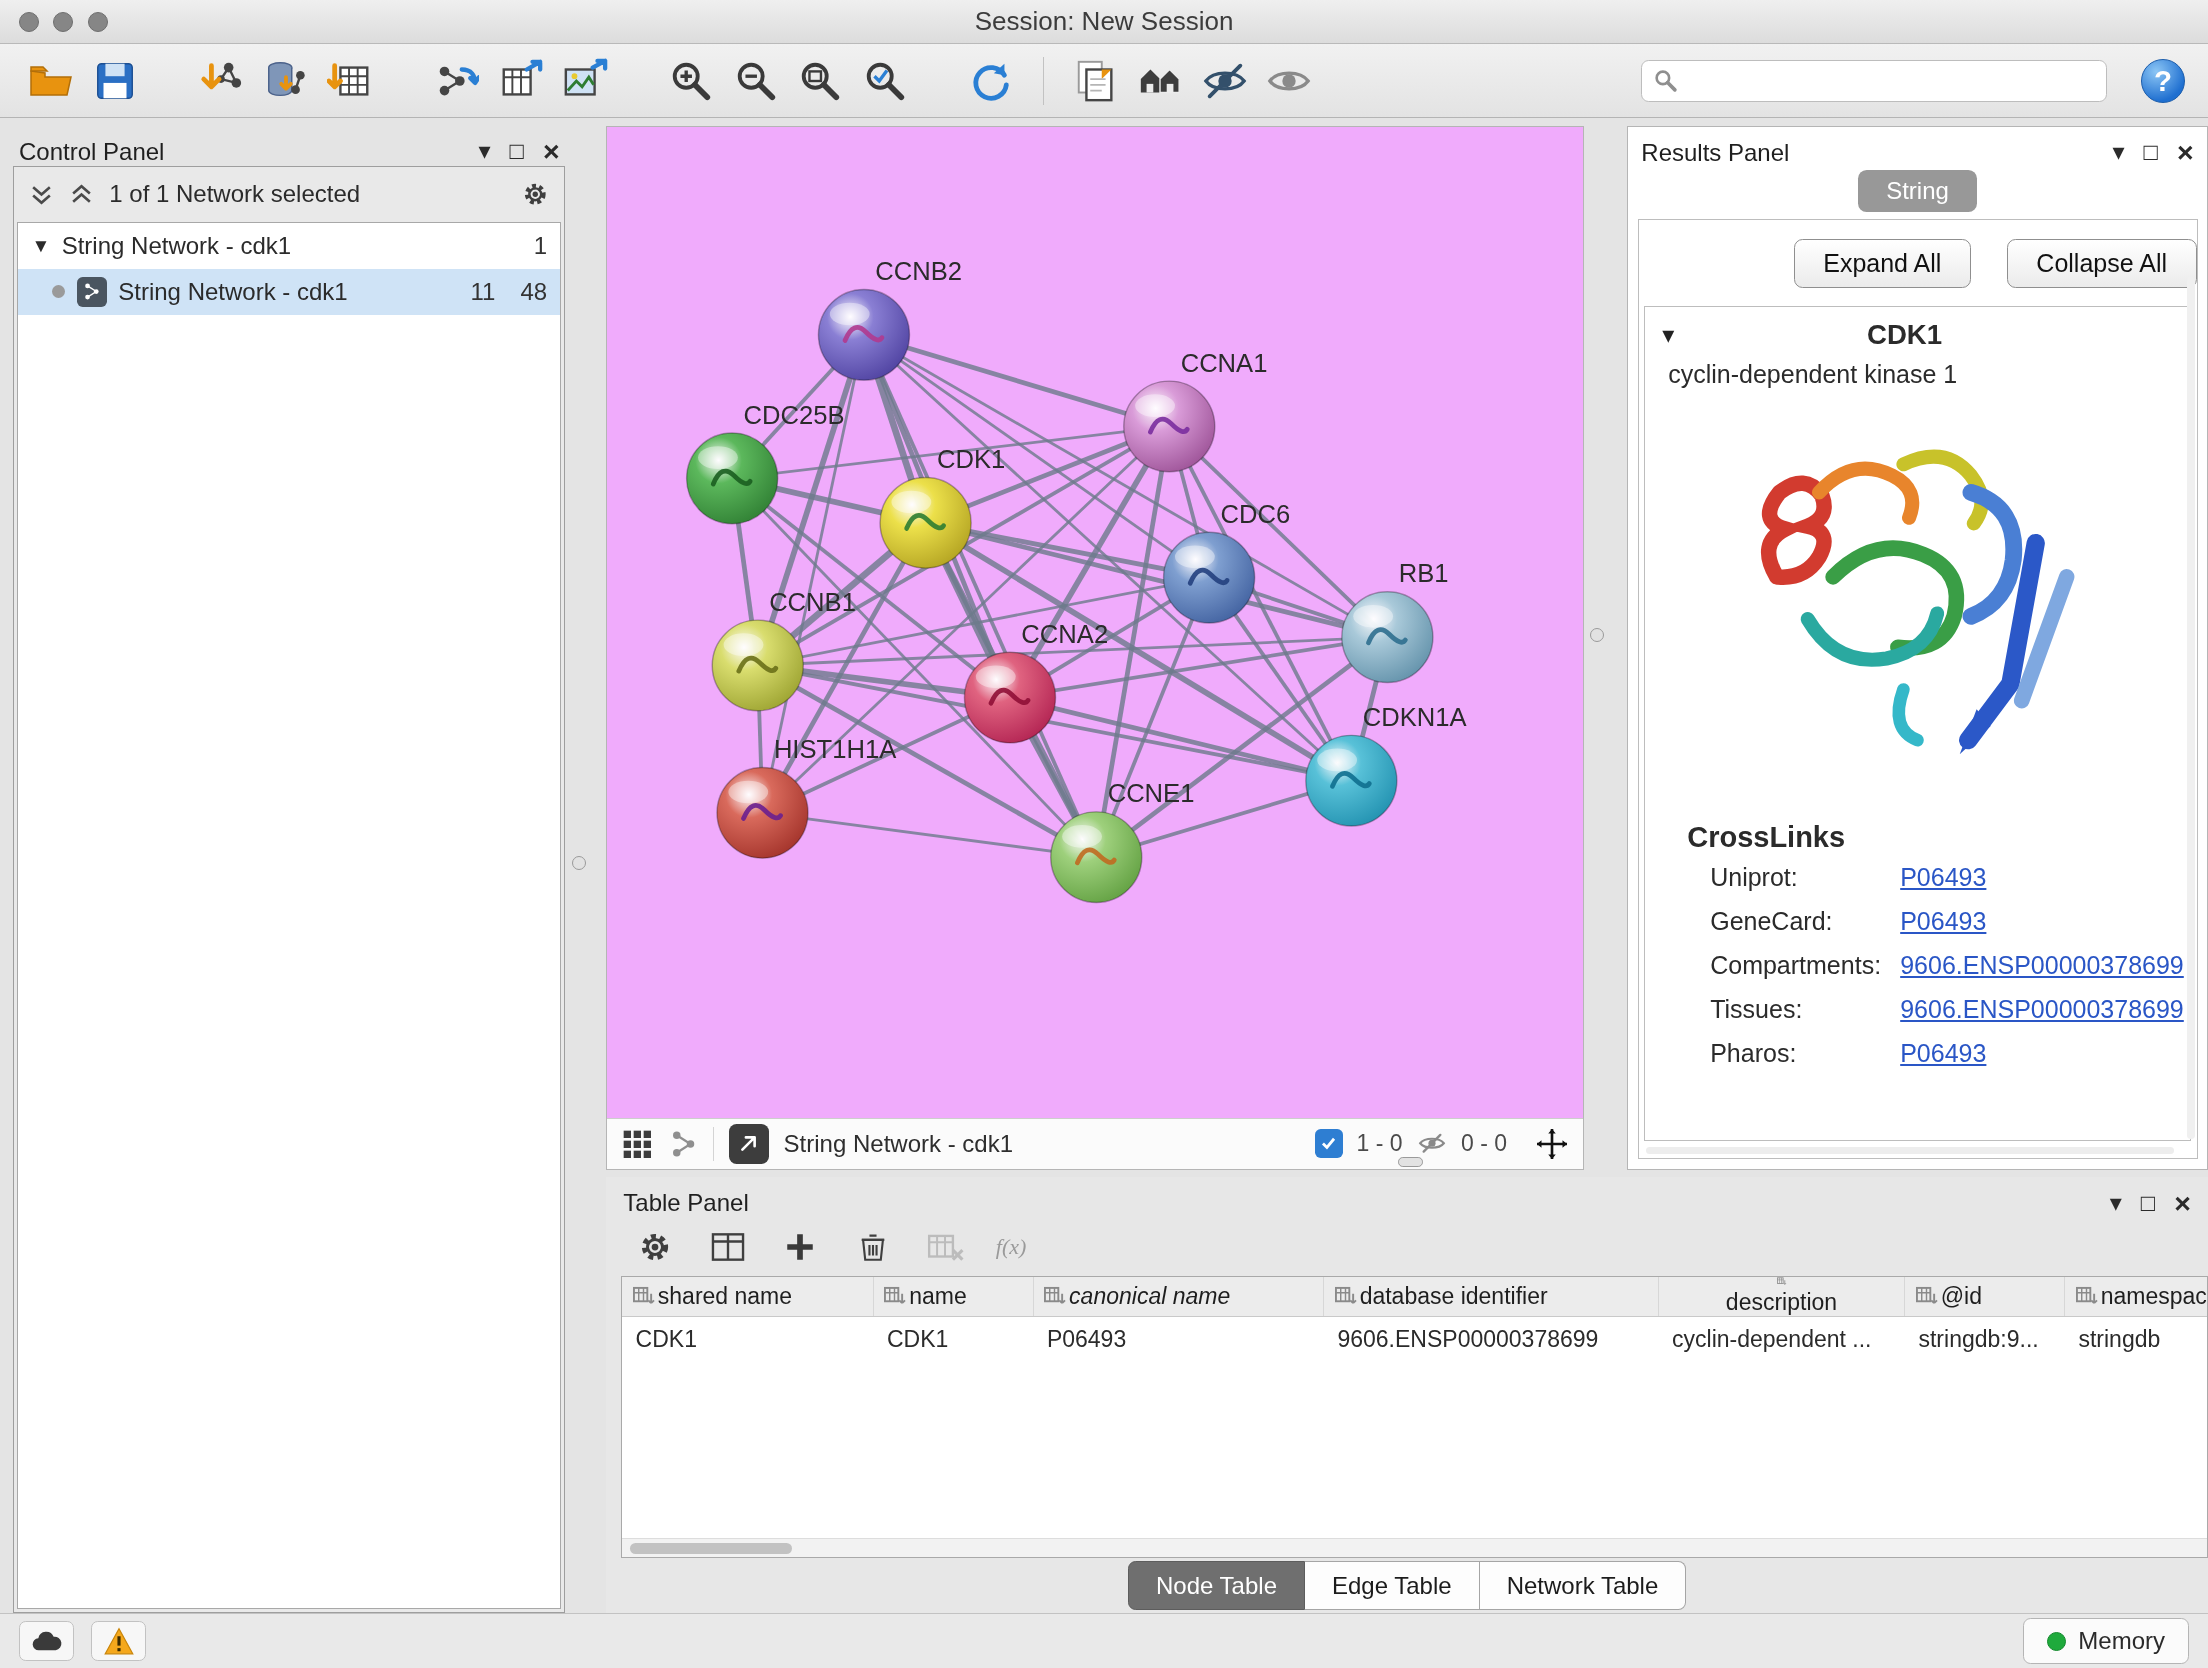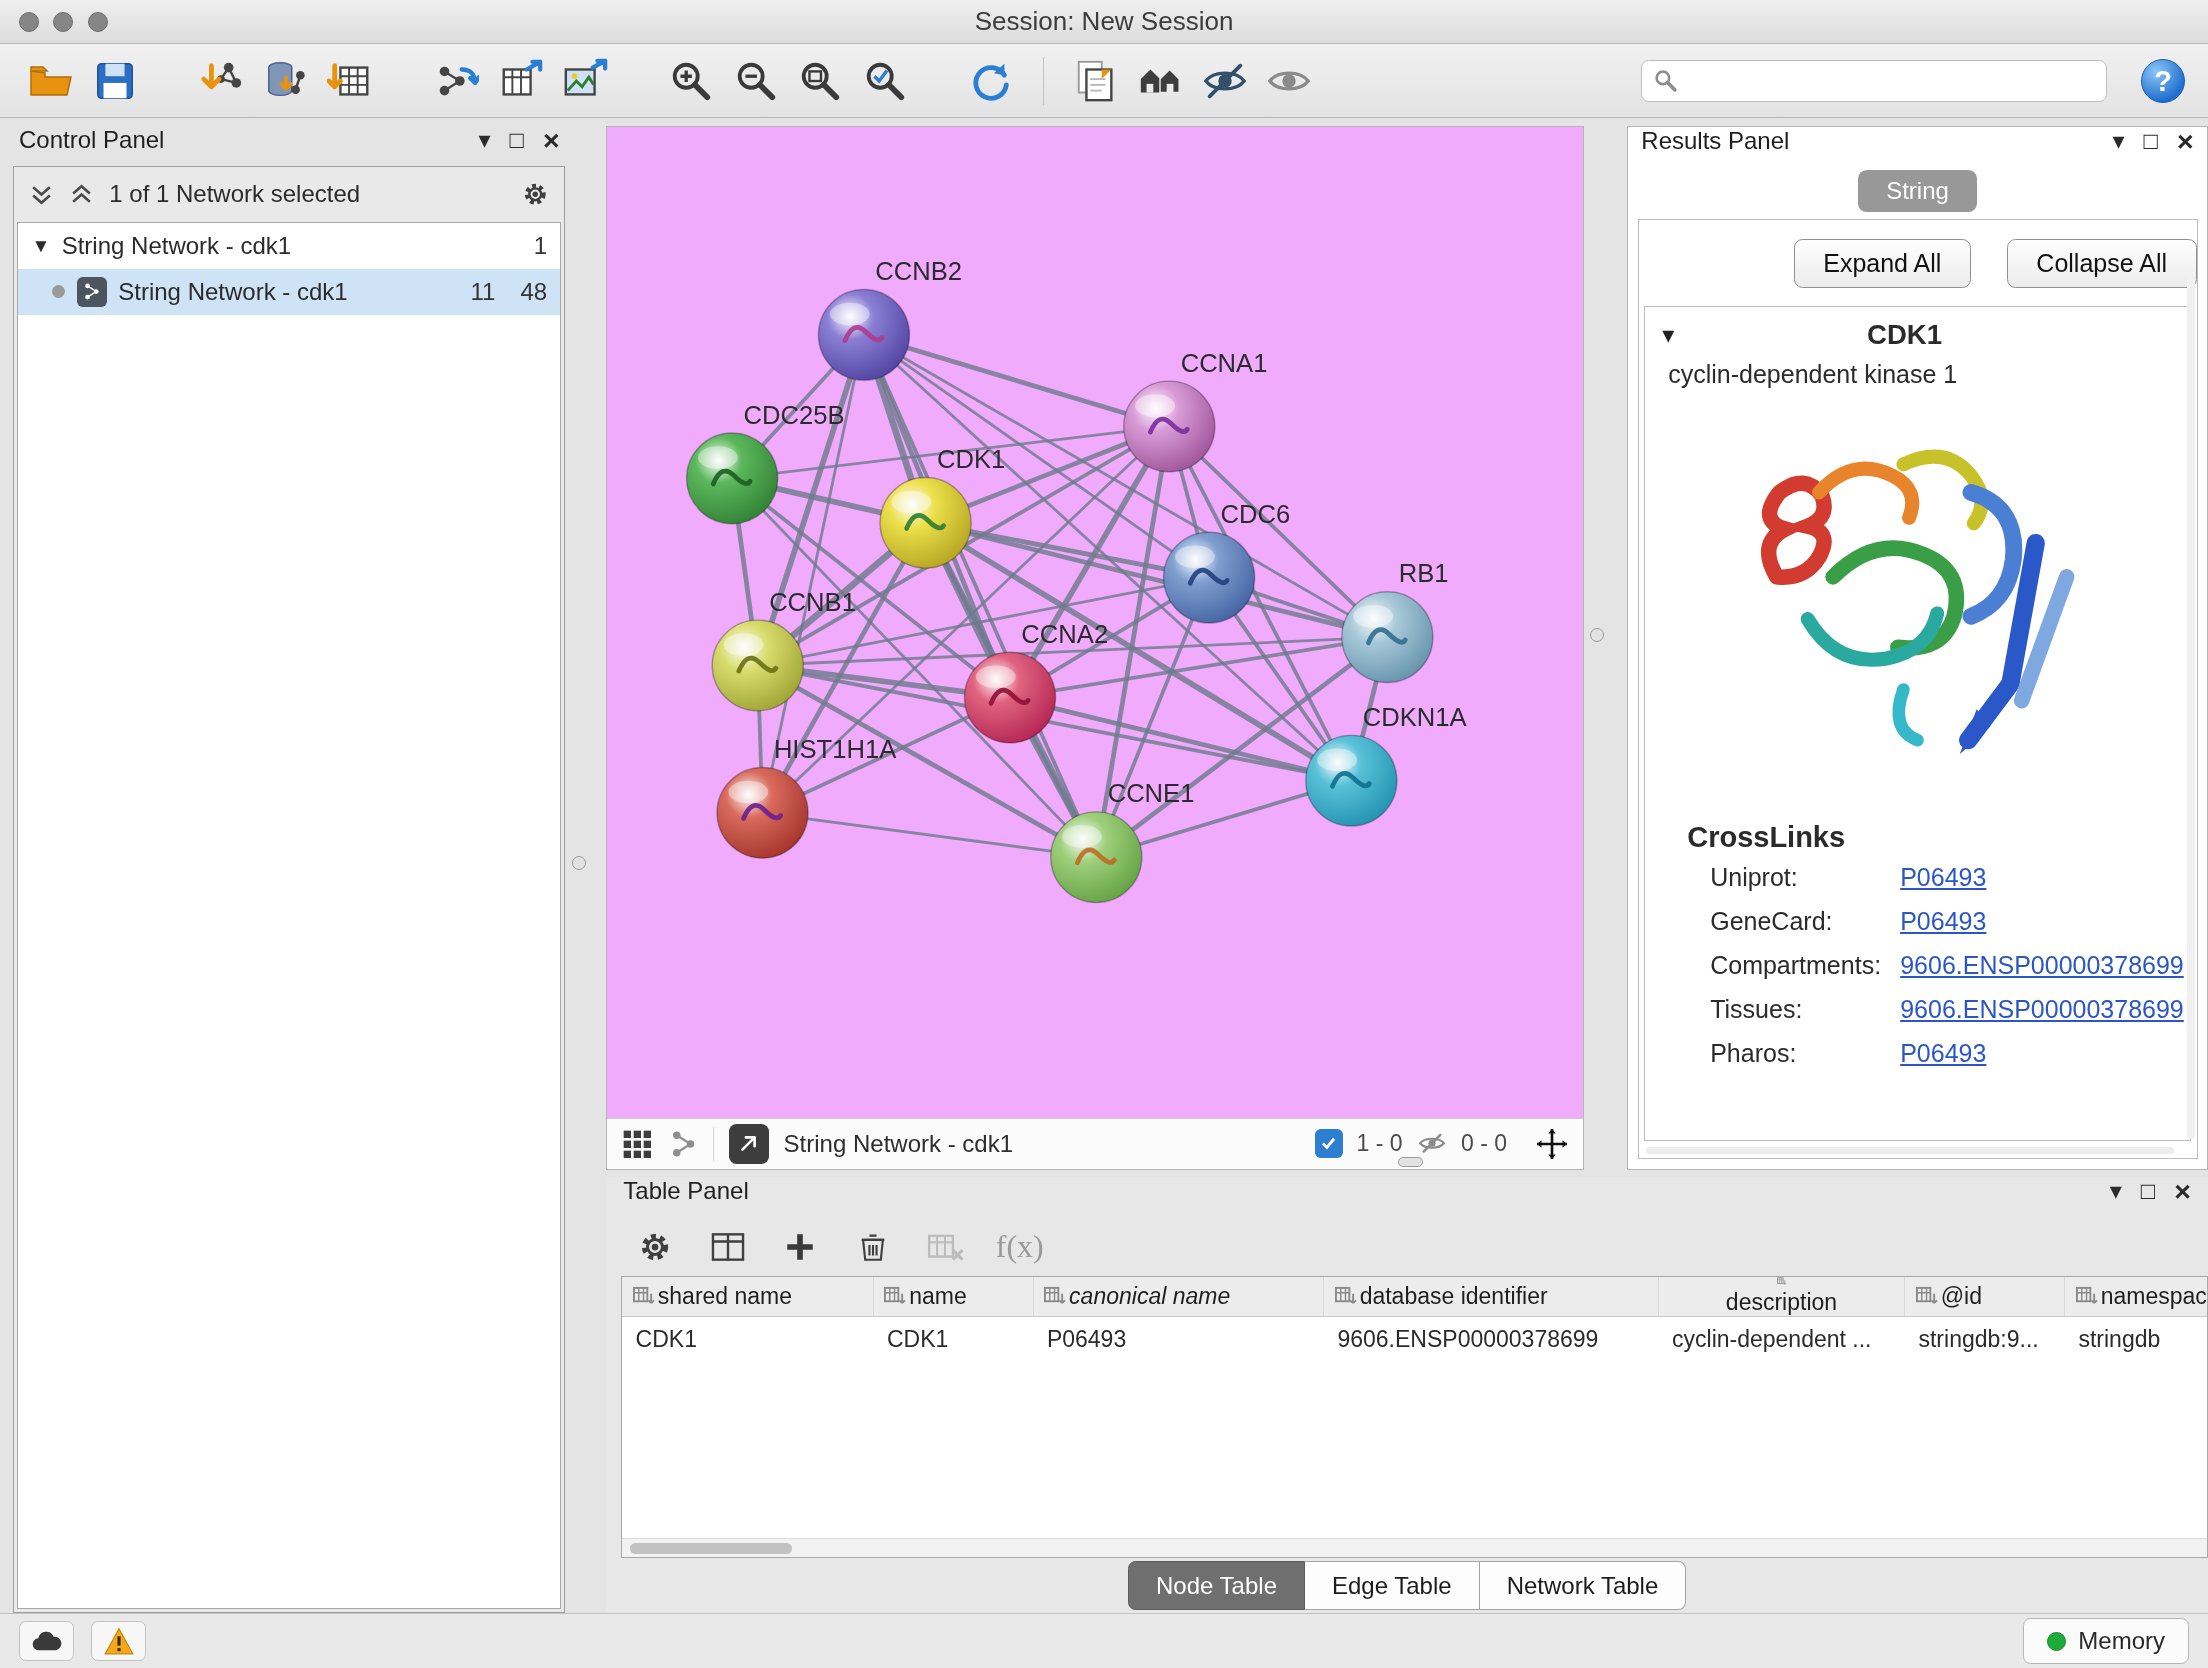--- a/index.html
+++ b/index.html
@@ -28,7 +28,7 @@
 
   
   .main{display:flex;height:1495px;padding-left:13.3px;gap:41px;background:#e4e4e4}
-  .panel-head{height:40px;display:flex;align-items:flex-start;font-size:24px;color:#1f1f1f;padding:0 5.7px}
+  .panel-head{height:40px;display:flex;align-items:flex-end;font-size:24px;color:#1f1f1f;padding:0 5.7px}
   .win-ctl{margin-left:auto;display:flex;gap:19px;align-items:center;color:#2b2b2b}
   .win-ctl .g{font-size:24px;line-height:1;cursor:default}
   .win-ctl .x{font-weight:bold;font-size:28.5px}

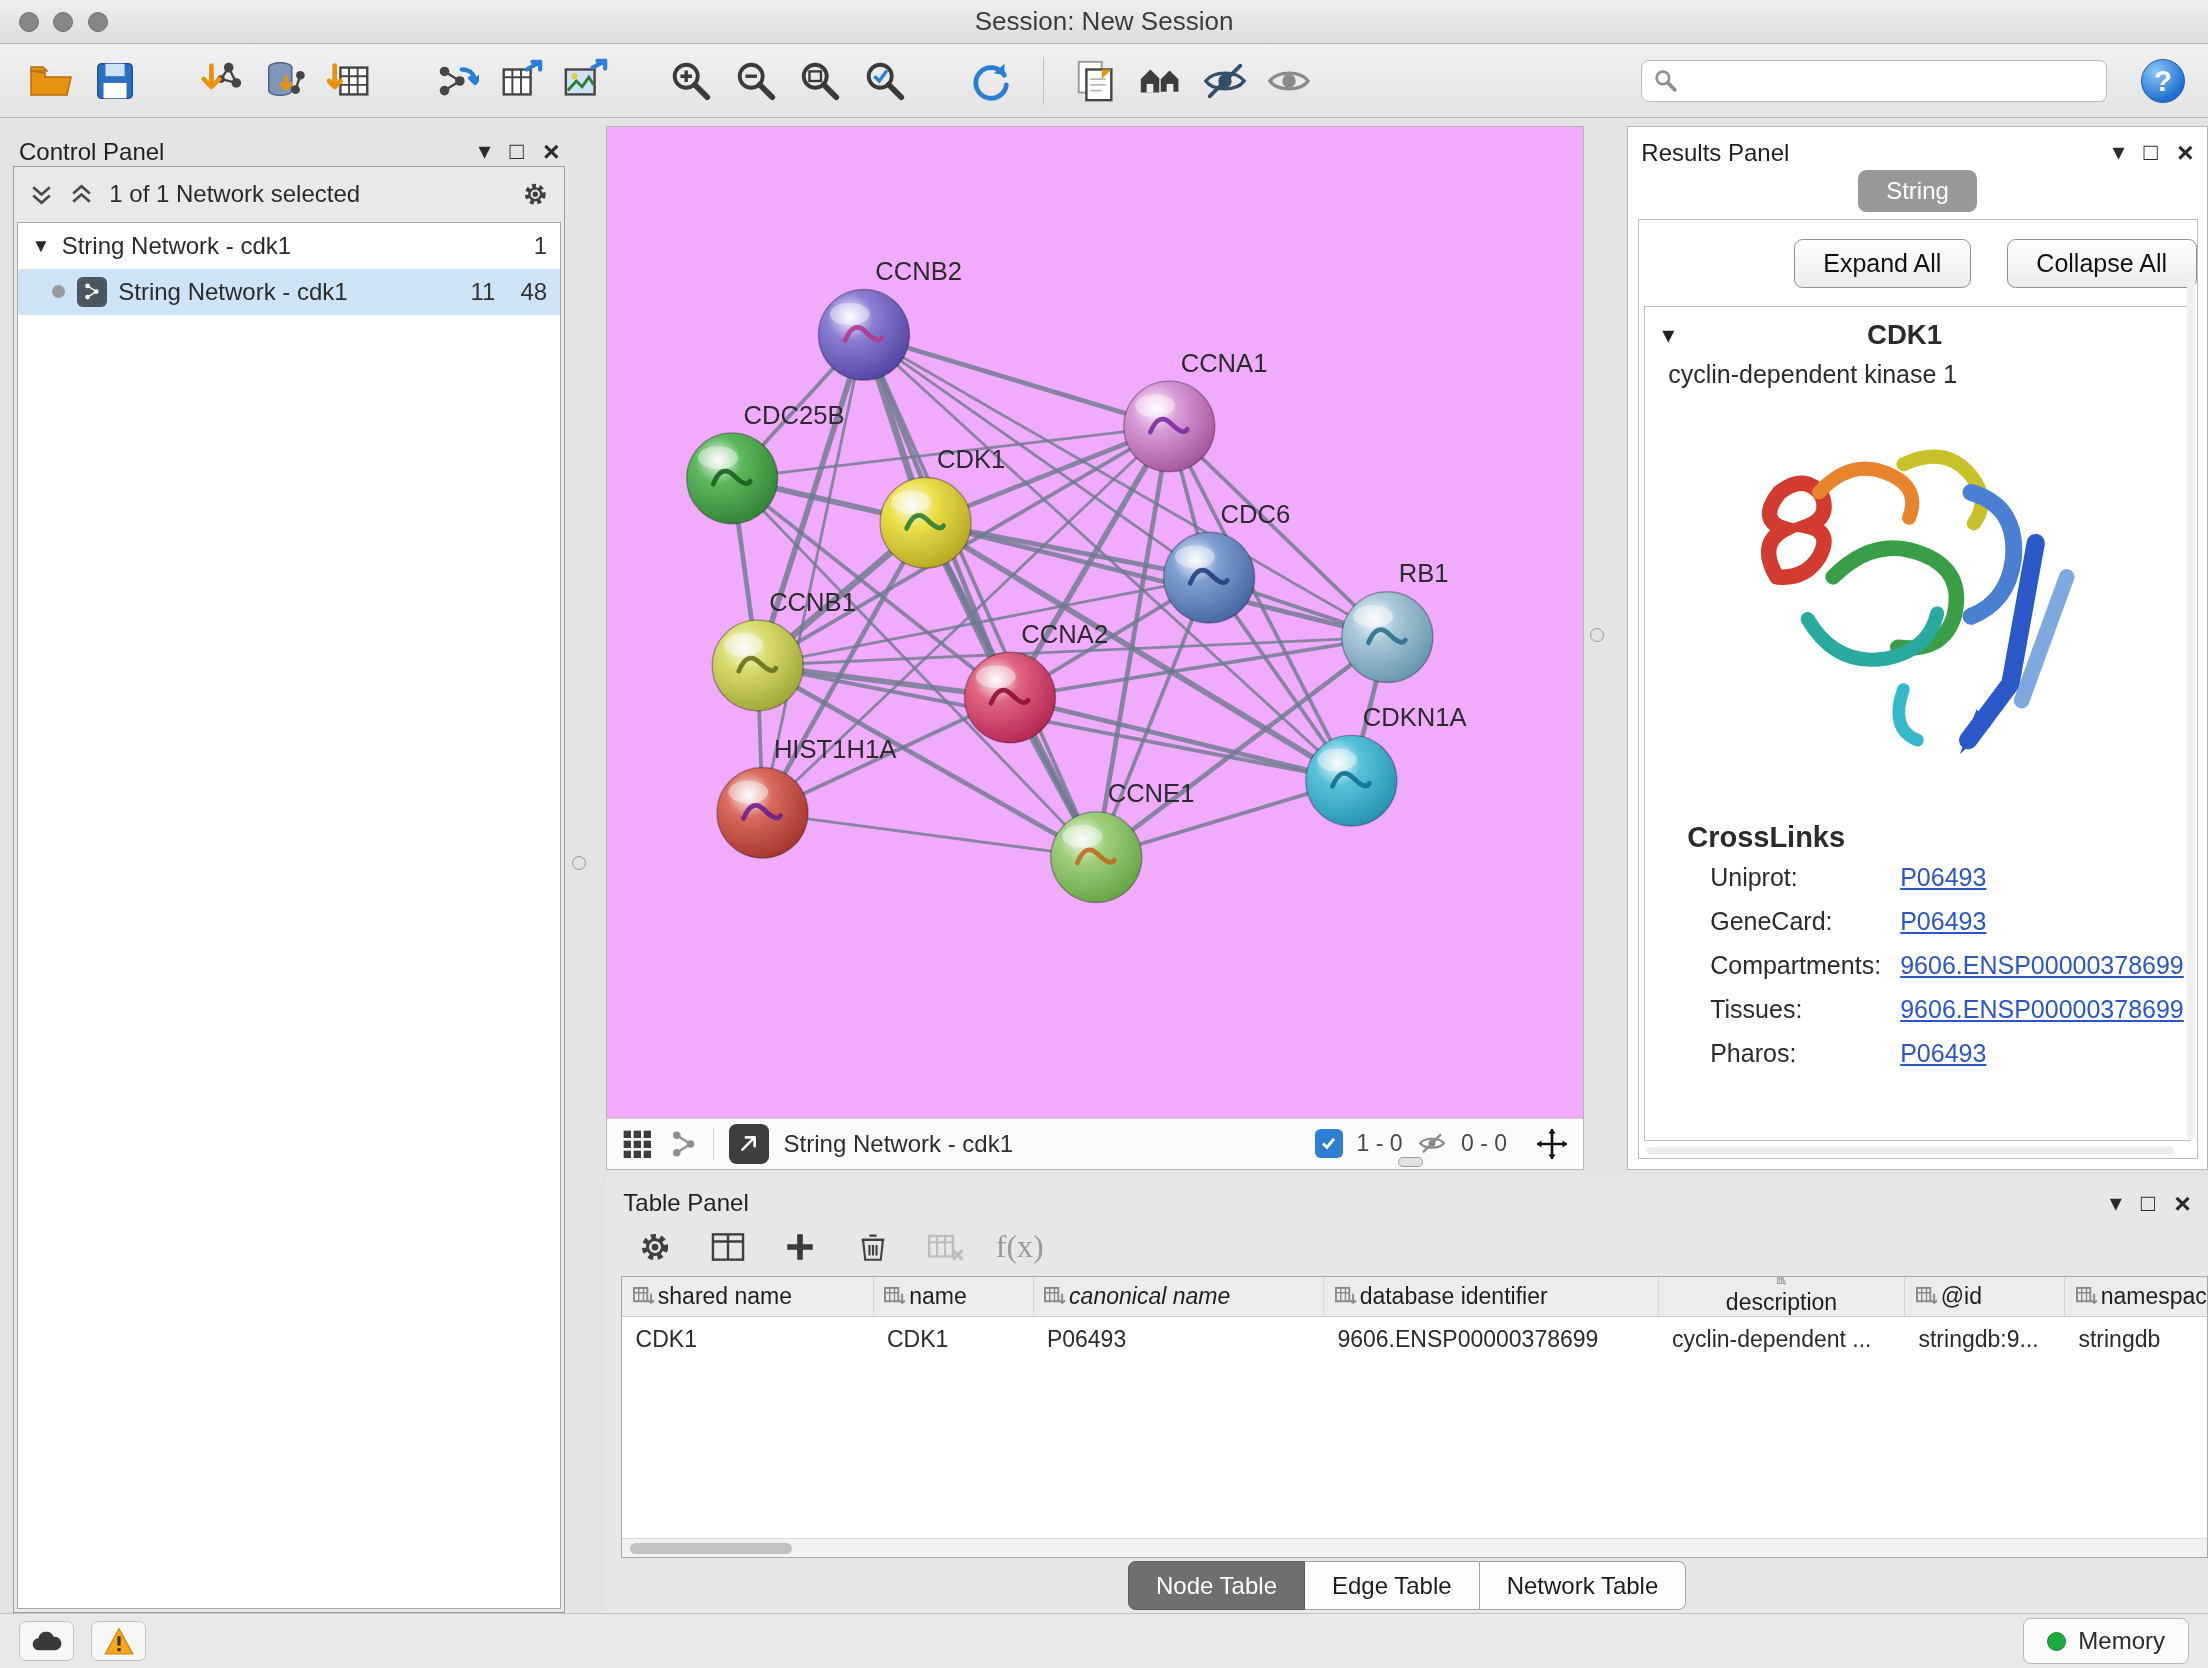--- a/index.html
+++ b/index.html
@@ -90,7 +90,7 @@
   .tpanel .panel-head{padding:0 17px}
   .tptools{height:59px;display:flex;align-items:center;gap:28.5px;padding:0 27px}
   .ticon{width:44px;height:44px;display:flex;align-items:center;justify-content:center}
-  .fx{font-family:"Liberation Serif",serif;color:#9a9a9a;font-size:32px}
+  .fx{font-family:"Liberation Serif",serif;font-style:italic;color:#9a9a9a;font-size:22px}
   .ttable{flex:1;margin:0 0 0 15px;background:#fff;border:1px solid #a9a9a9;display:flex;flex-direction:column;overflow:hidden;min-width:0}
   .thead{display:flex;background:#ececec;border-bottom:1px solid #c9c9c9;height:40px;font-size:23px;color:#1e1e1e;width:103%}
   .th{display:flex;align-items:center;gap:3px;padding:0 9.5px;border-right:1px solid #d7d7d7;overflow:hidden;white-space:nowrap;flex:none}

